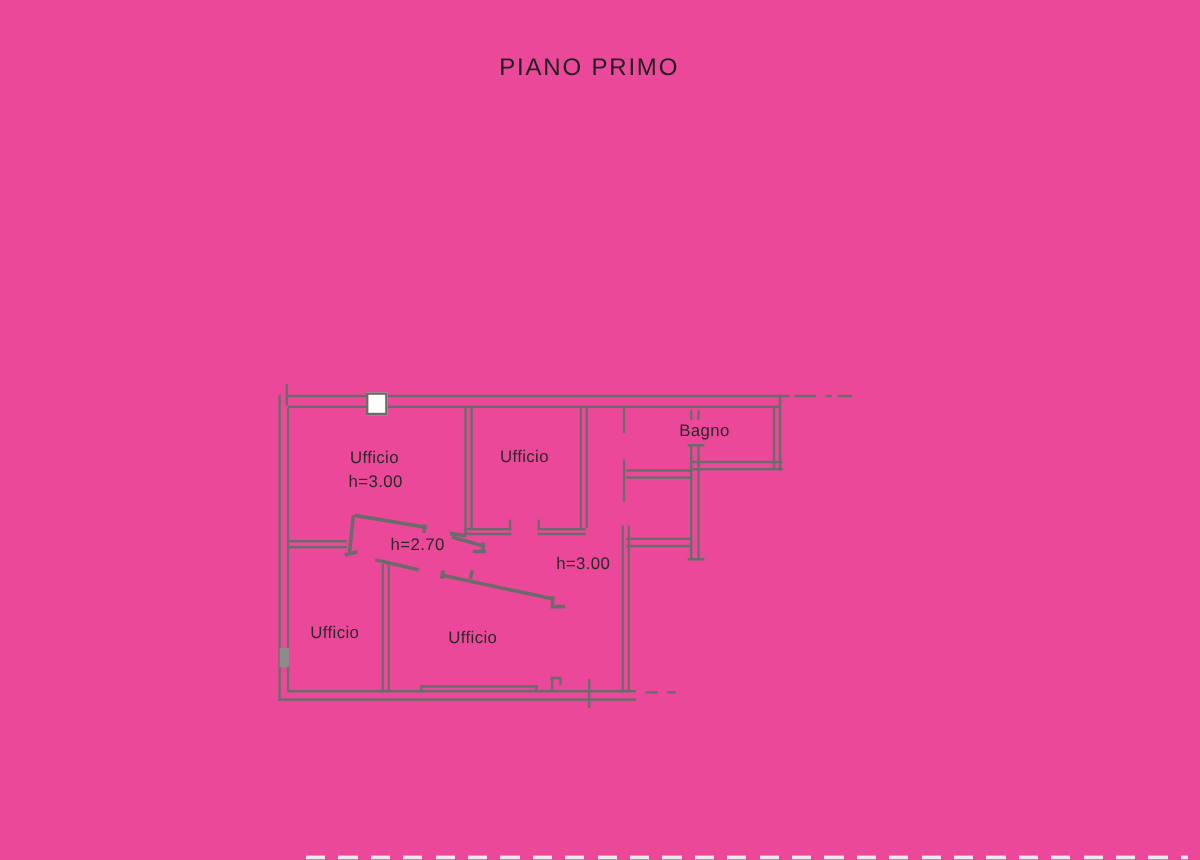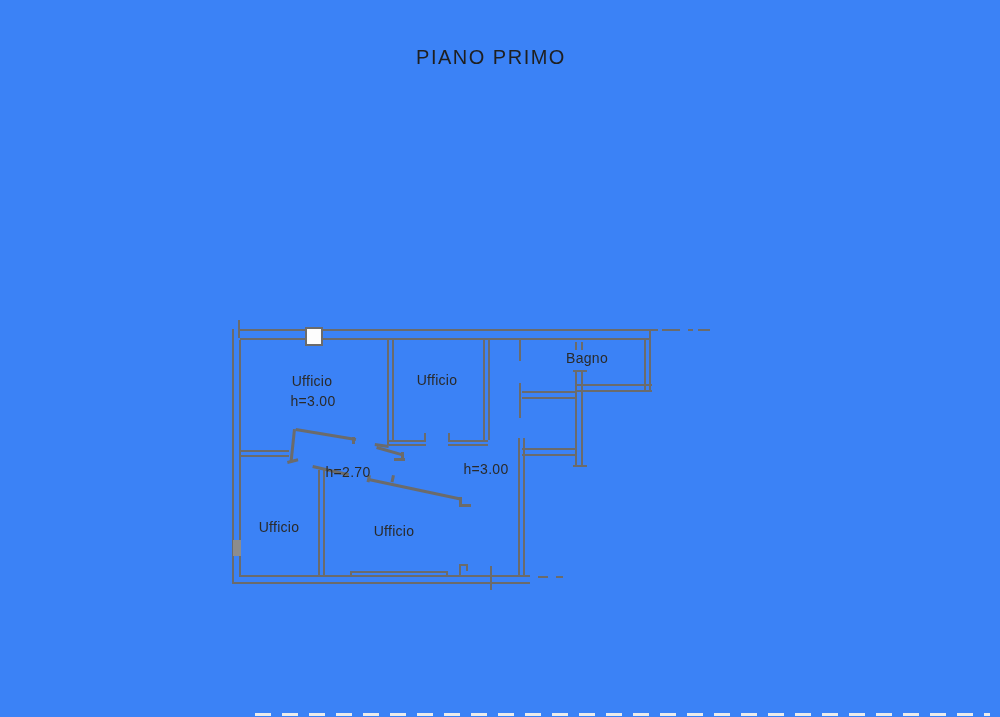--- a/index.html
+++ b/index.html
@@ -6,7 +6,7 @@
   .page{
     position:relative;
     width:1000px;height:717px;
-    background:#3b82f6;
+    background:#ec4899;
     font-family:"Liberation Sans", sans-serif;
     overflow:hidden;
   }

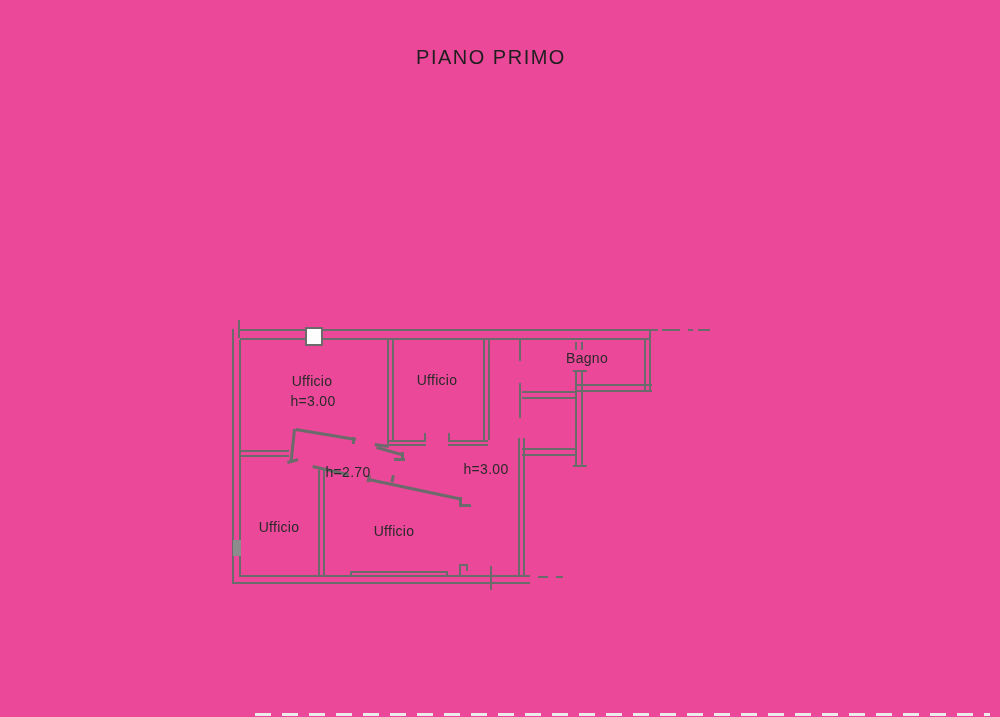--- a/index.html
+++ b/index.html
@@ -141,7 +141,7 @@
     <div class="lbl" style="left:313px;top:401px;">h=3.00</div>
     <div class="lbl" style="left:437px;top:380px;">Ufficio</div>
     <div class="lbl" style="left:587px;top:358px;">Bagno</div>
-    <div class="lbl" style="left:348px;top:472px;">h=2.70</div>
+    <div class="lbl" style="left:348px;top:453px;">h=2.70</div>
     <div class="lbl" style="left:486px;top:469px;">h=3.00</div>
     <div class="lbl" style="left:279px;top:527px;">Ufficio</div>
     <div class="lbl" style="left:394px;top:531px;">Ufficio</div>

